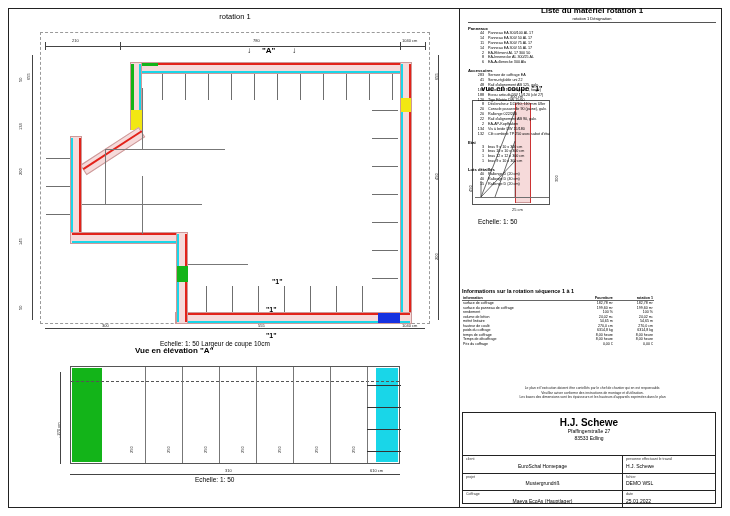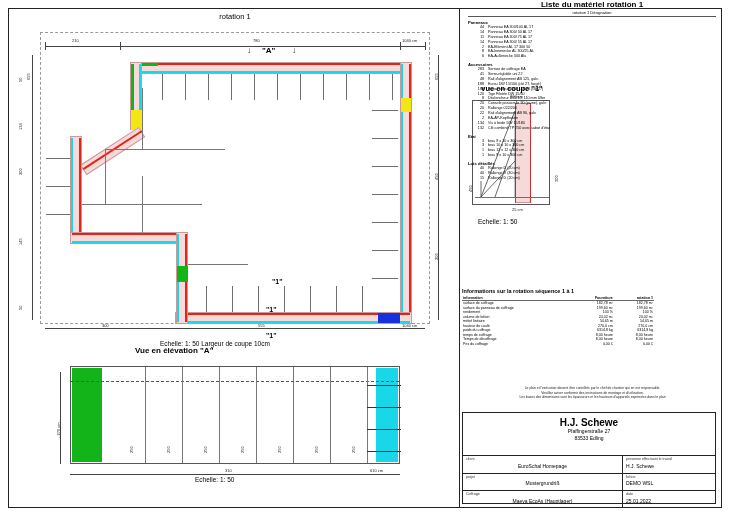--- a/index.html
+++ b/index.html
@@ -57,7 +57,7 @@
   .disclaimer{position:absolute;left:470px;top:386px;width:245px;font-size:3.4px;text-align:center;color:#222;line-height:1.35;}
 
   
-  #matlist{position:absolute;left:468px;top:0;width:248px;}
+  #matlist{position:absolute;left:468px;top:6px;width:248px;}
   .ml-title{text-align:center;font-size:8px;font-weight:bold;}
   .ml-sub{text-align:center;font-size:4px;margin-top:1px;border-bottom:0.5px solid #555;padding-bottom:1px;}
   .ml-group{font-size:4.2px;font-weight:bold;margin-top:3px;}

